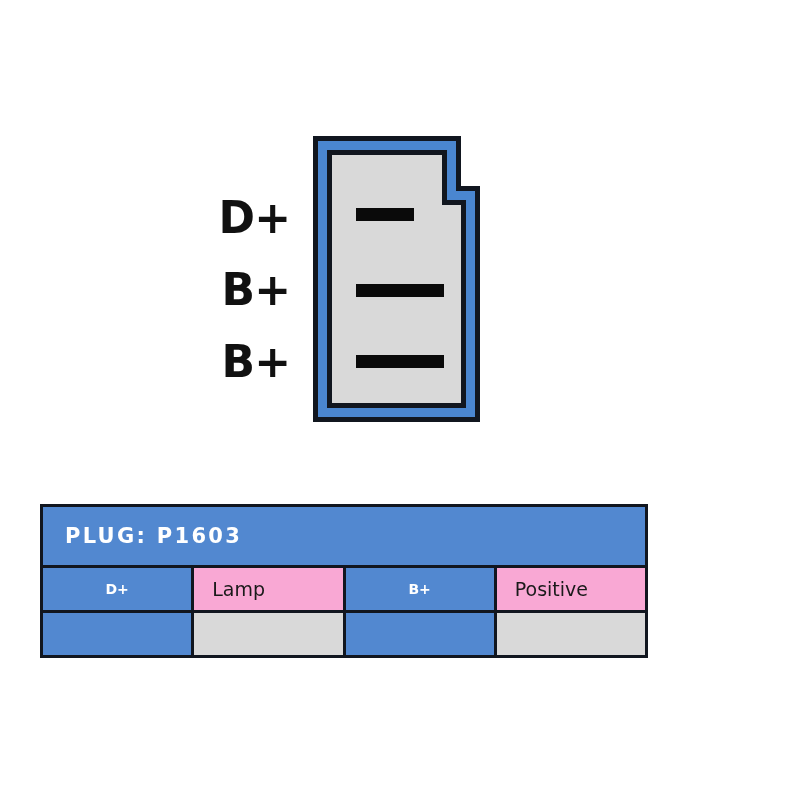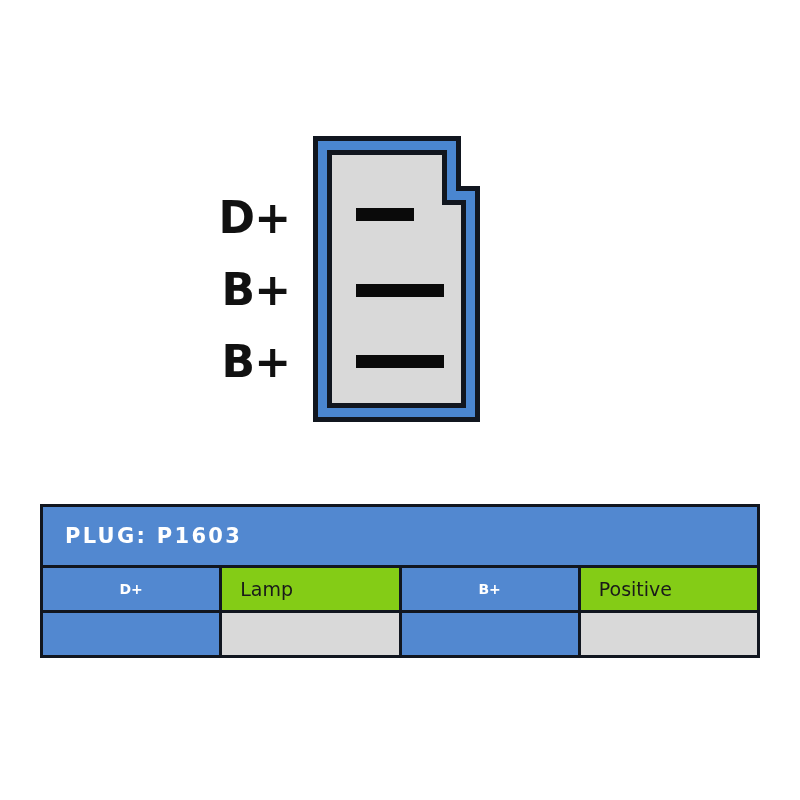--- a/index.html
+++ b/index.html
@@ -44,7 +44,7 @@
     position: absolute;
     left: 40px;
     top: 504px;
-    width: 720px;
+    width: 608px;
     border-collapse: collapse;
     table-layout: fixed;
     border: 3px solid #11161f;

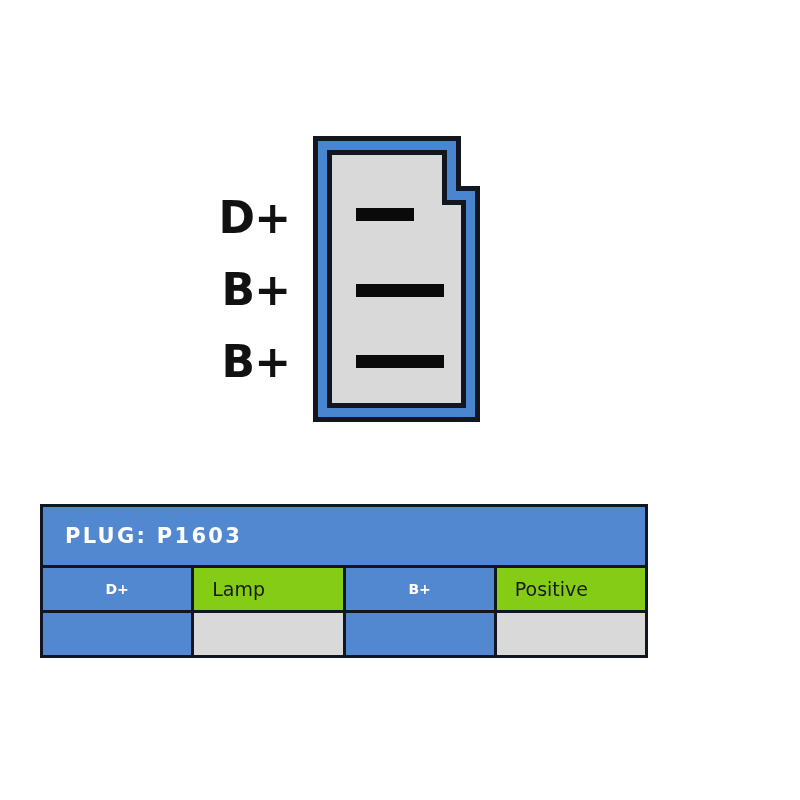--- a/index.html
+++ b/index.html
@@ -73,7 +73,7 @@
     width: 90px;
   }
   .cell-desc {
-    background: #84cc16;
+    background: #f9a8d4;
     color: #1a1a1a;
     font-size: 19px;
     font-weight: 400;

